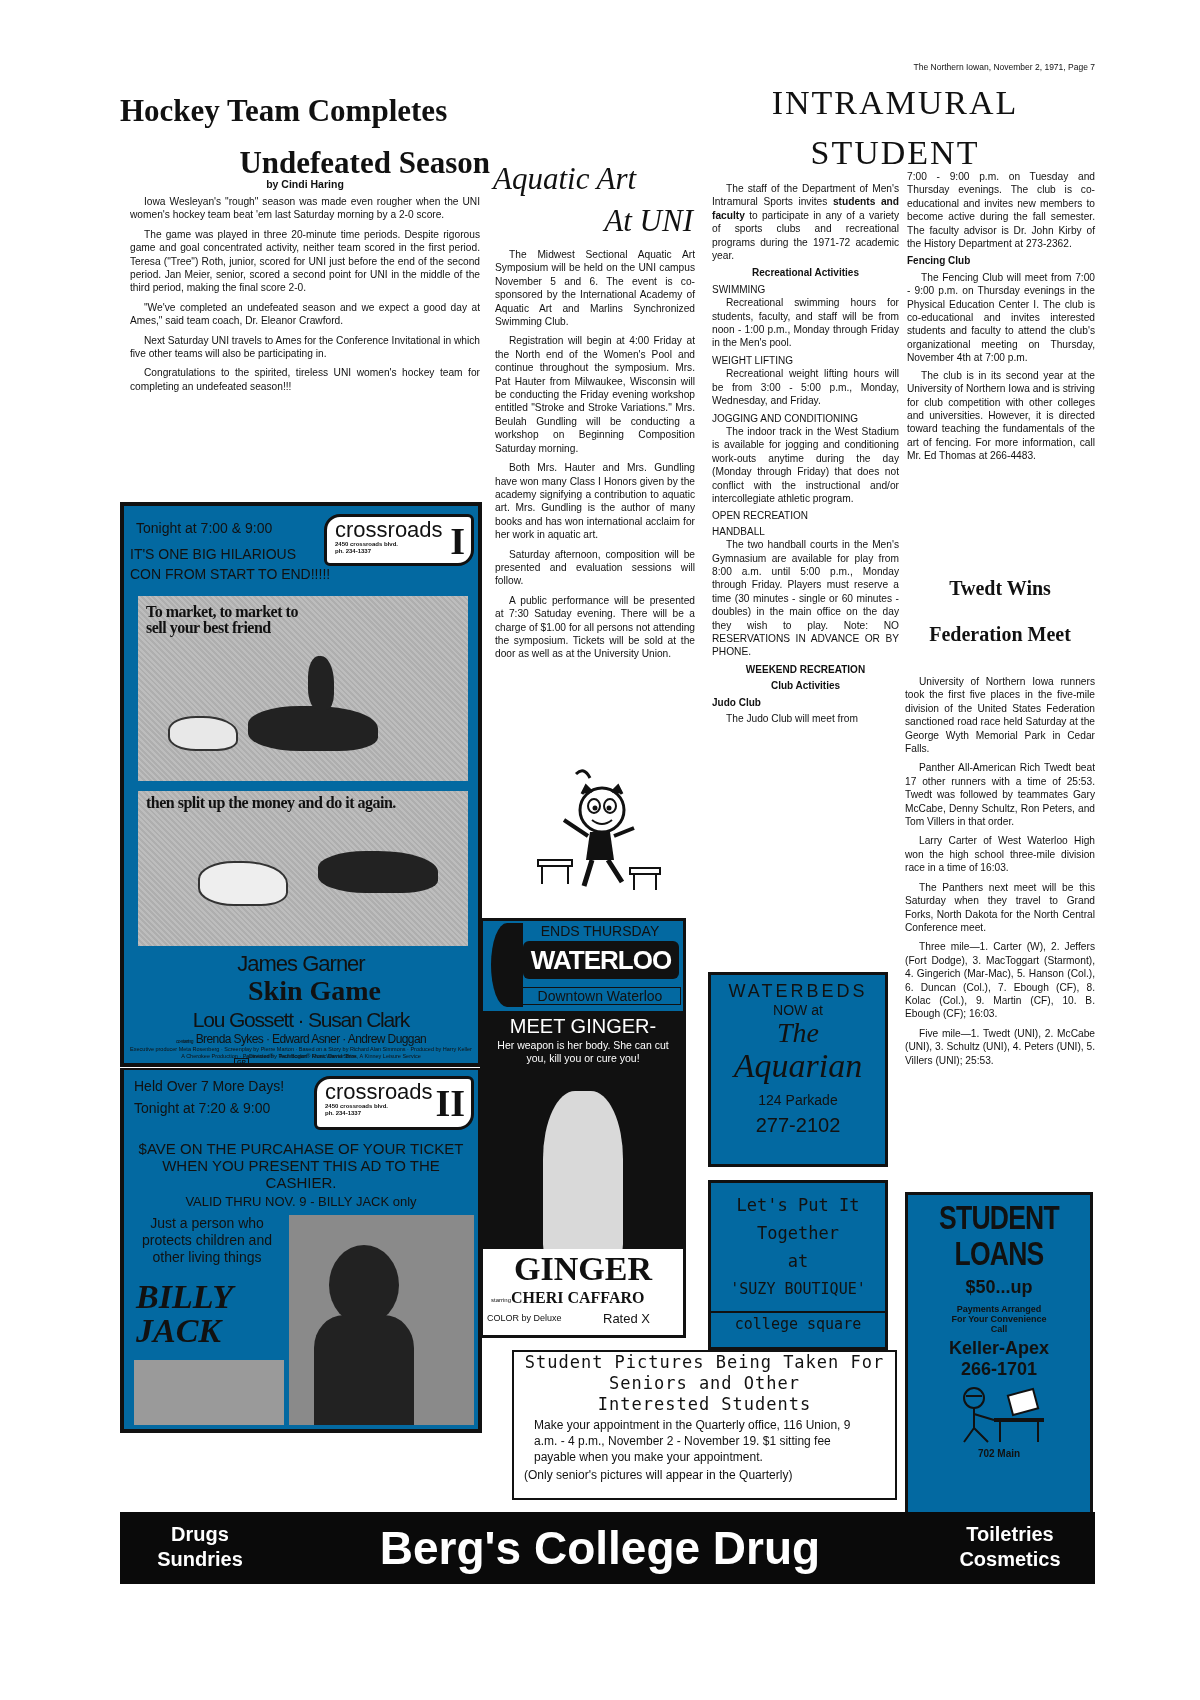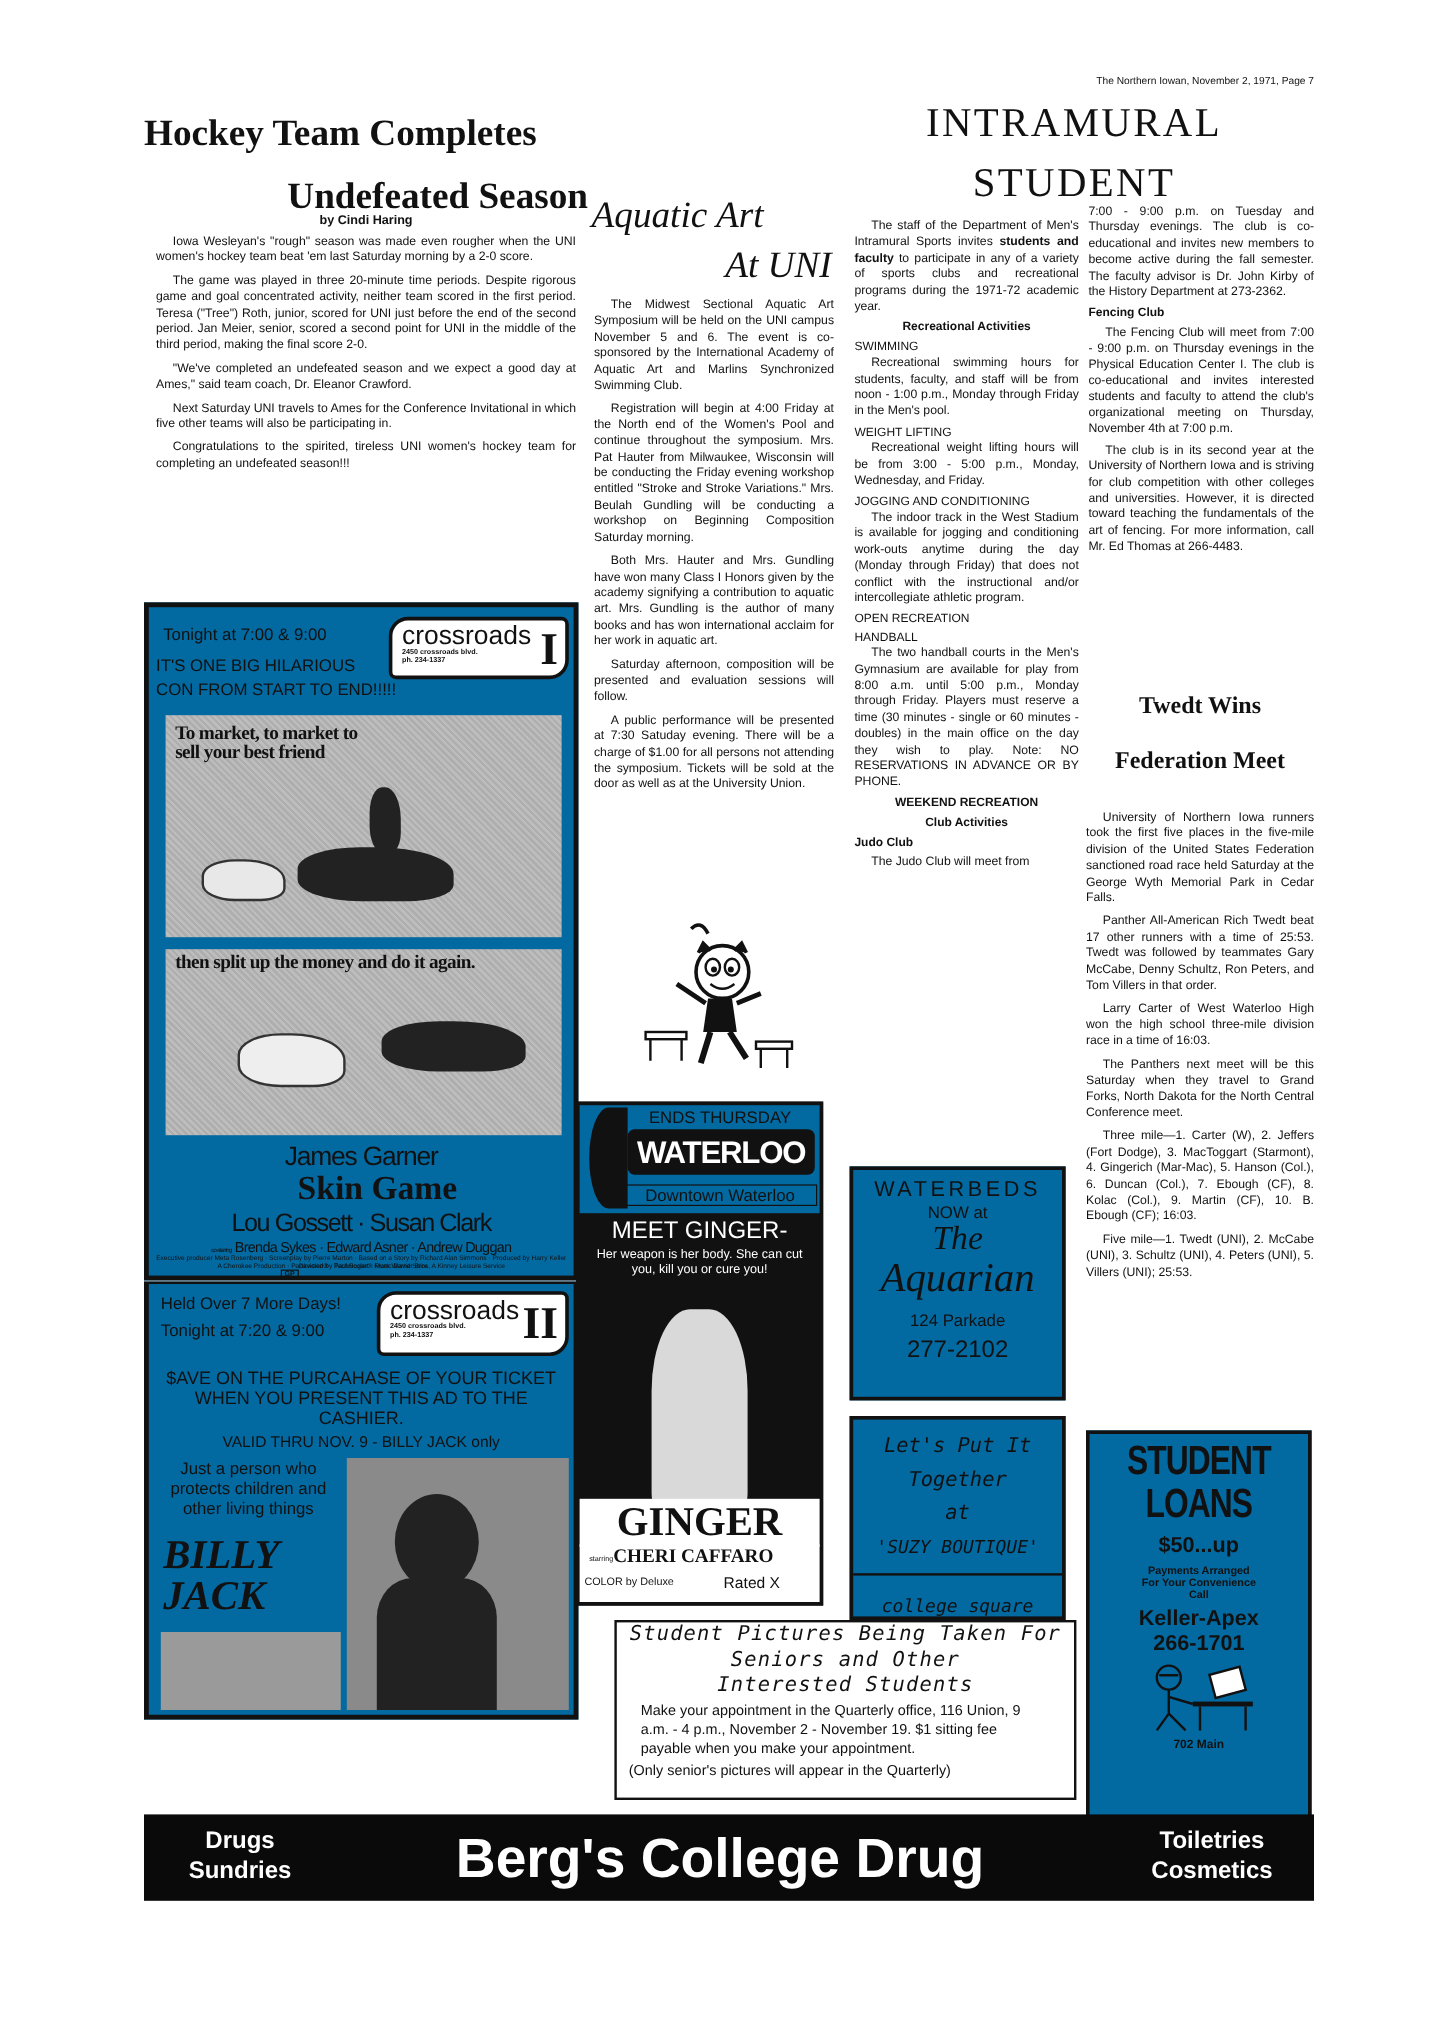--- a/index.html
+++ b/index.html
@@ -7,7 +7,7 @@
   body { position: relative; font-family: "Liberation Sans", sans-serif; color: #111; overflow: hidden; }
   .abs { position: absolute; }
   .serif { font-family: "Liberation Serif", "DejaVu Serif", serif; }
-  .mono { font-family: "DejaVu Sans Mono", "Liberation Mono", monospace; font-style: italic; }
+  .mono { font-family: "DejaVu Sans Mono", "Liberation Mono", monospace; }
   .body-text { font-size: 10.2px; line-height: 13.4px; text-align: justify; }
   .body-text p { text-indent: 14px; margin-bottom: 6px; }
   .center { text-align: center; }

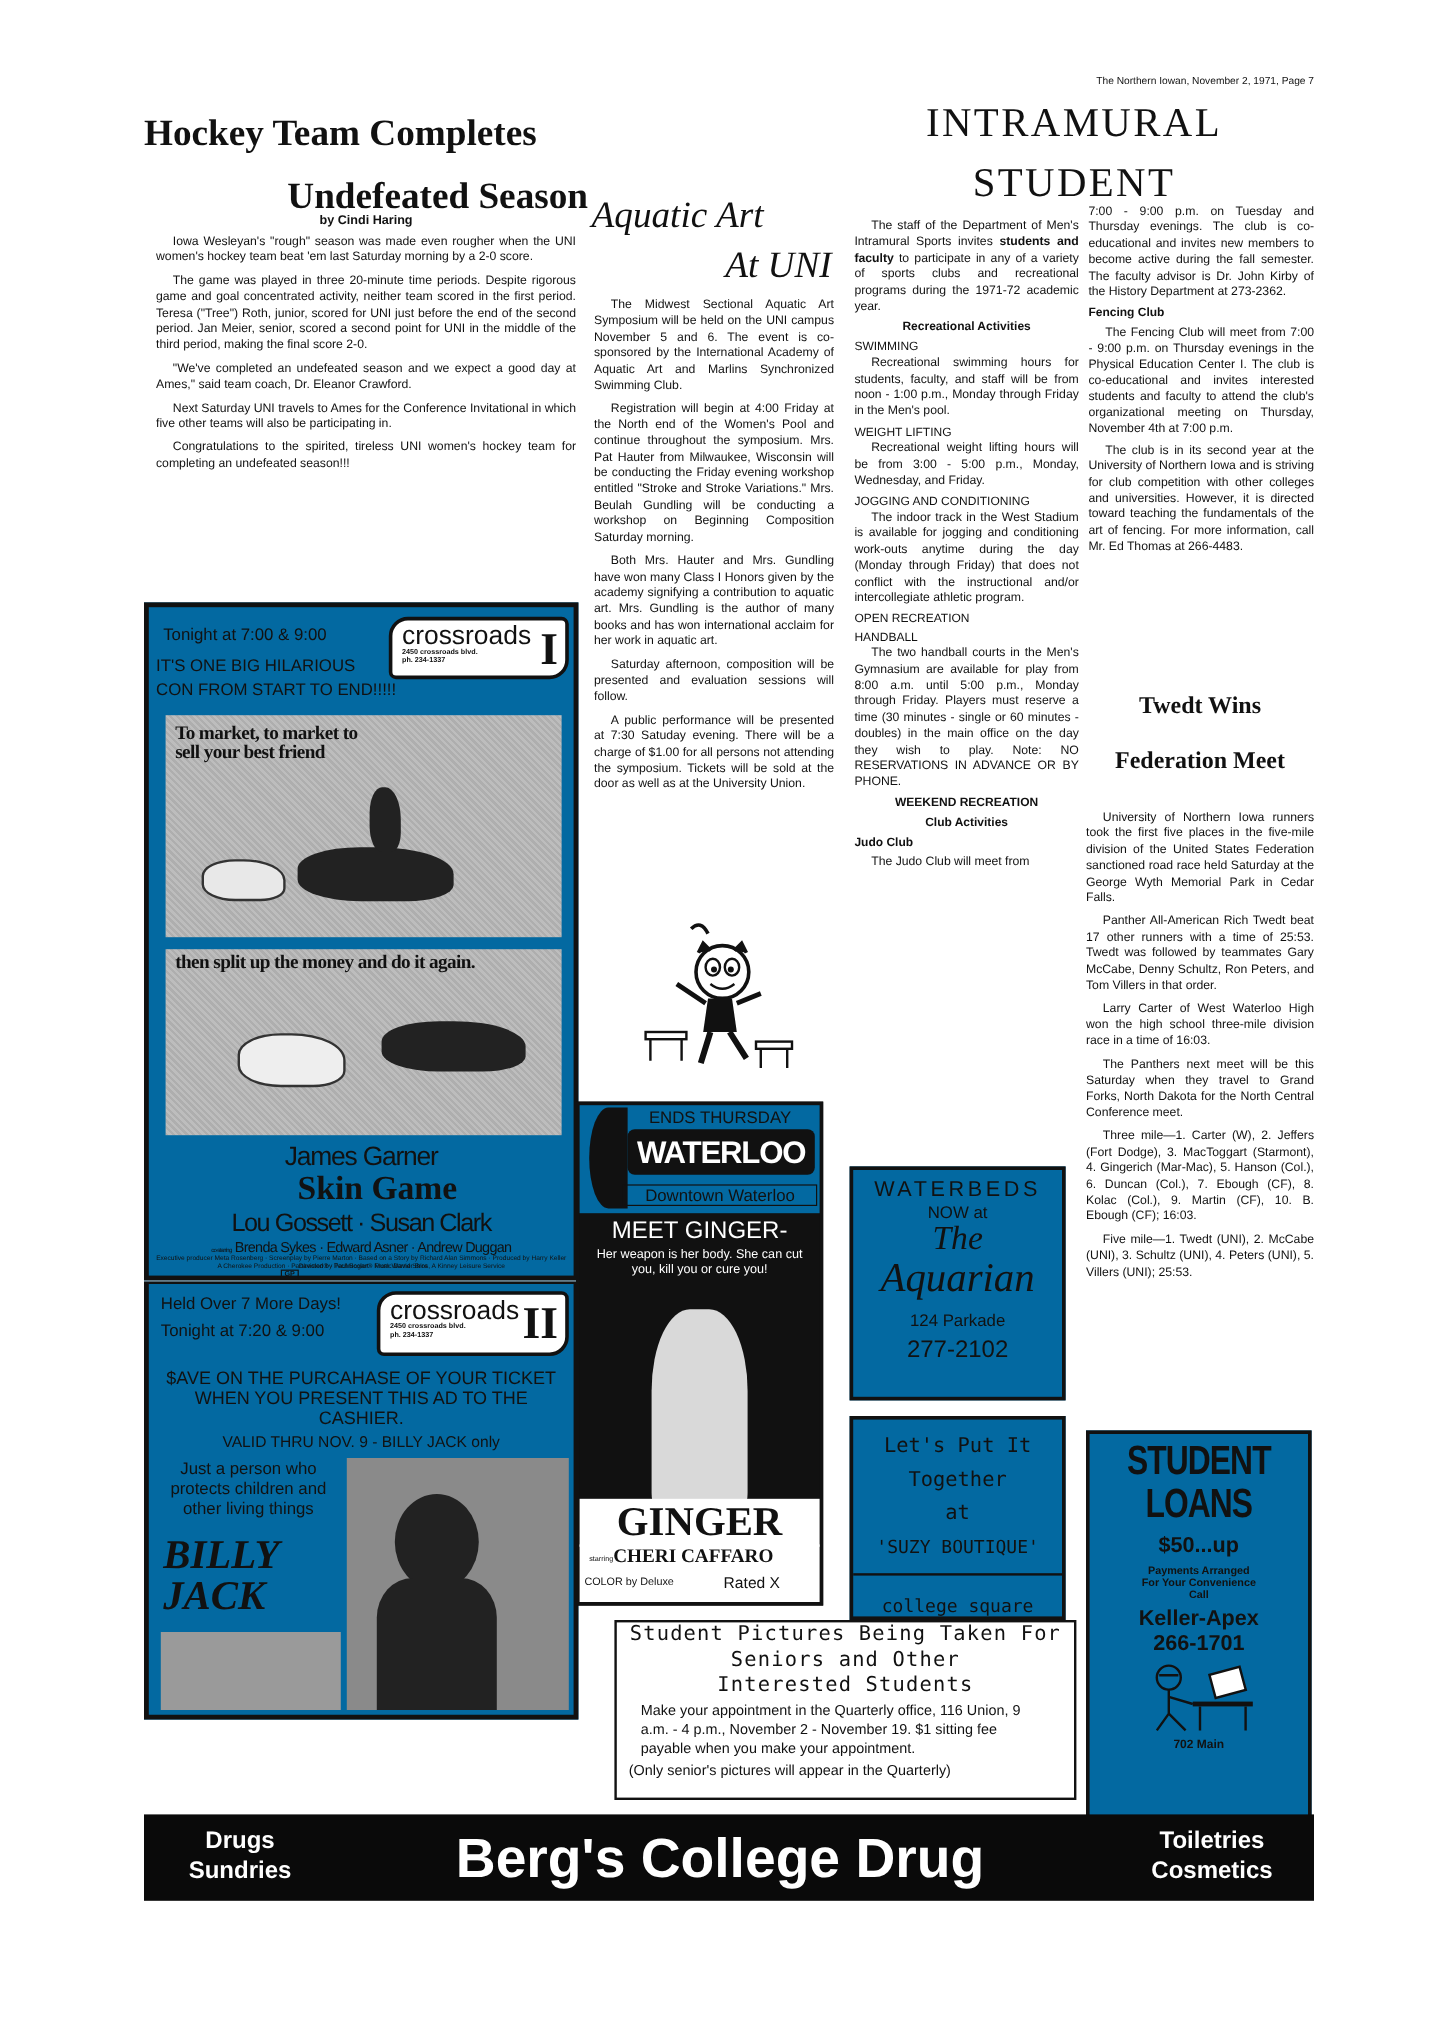--- a/index.html
+++ b/index.html
@@ -232,7 +232,7 @@
   <div style="font-size:17px; line-height:28px;">Together</div>
   <div style="font-size:17px; line-height:28px;">at</div>
   <div style="font-size:15px; line-height:28px;">'SUZY BOUTIQUE'</div>
-  <div style="font-size:15px; margin-top:8px; border-top:2px solid #111; padding-top:16px;">college square</div>
+  <div style="font-size:15px; margin-top:8px; border-top:2px solid #111; padding-top:2px;">college square</div>
 </div>
 
 <div class="abs ad-pictures">

